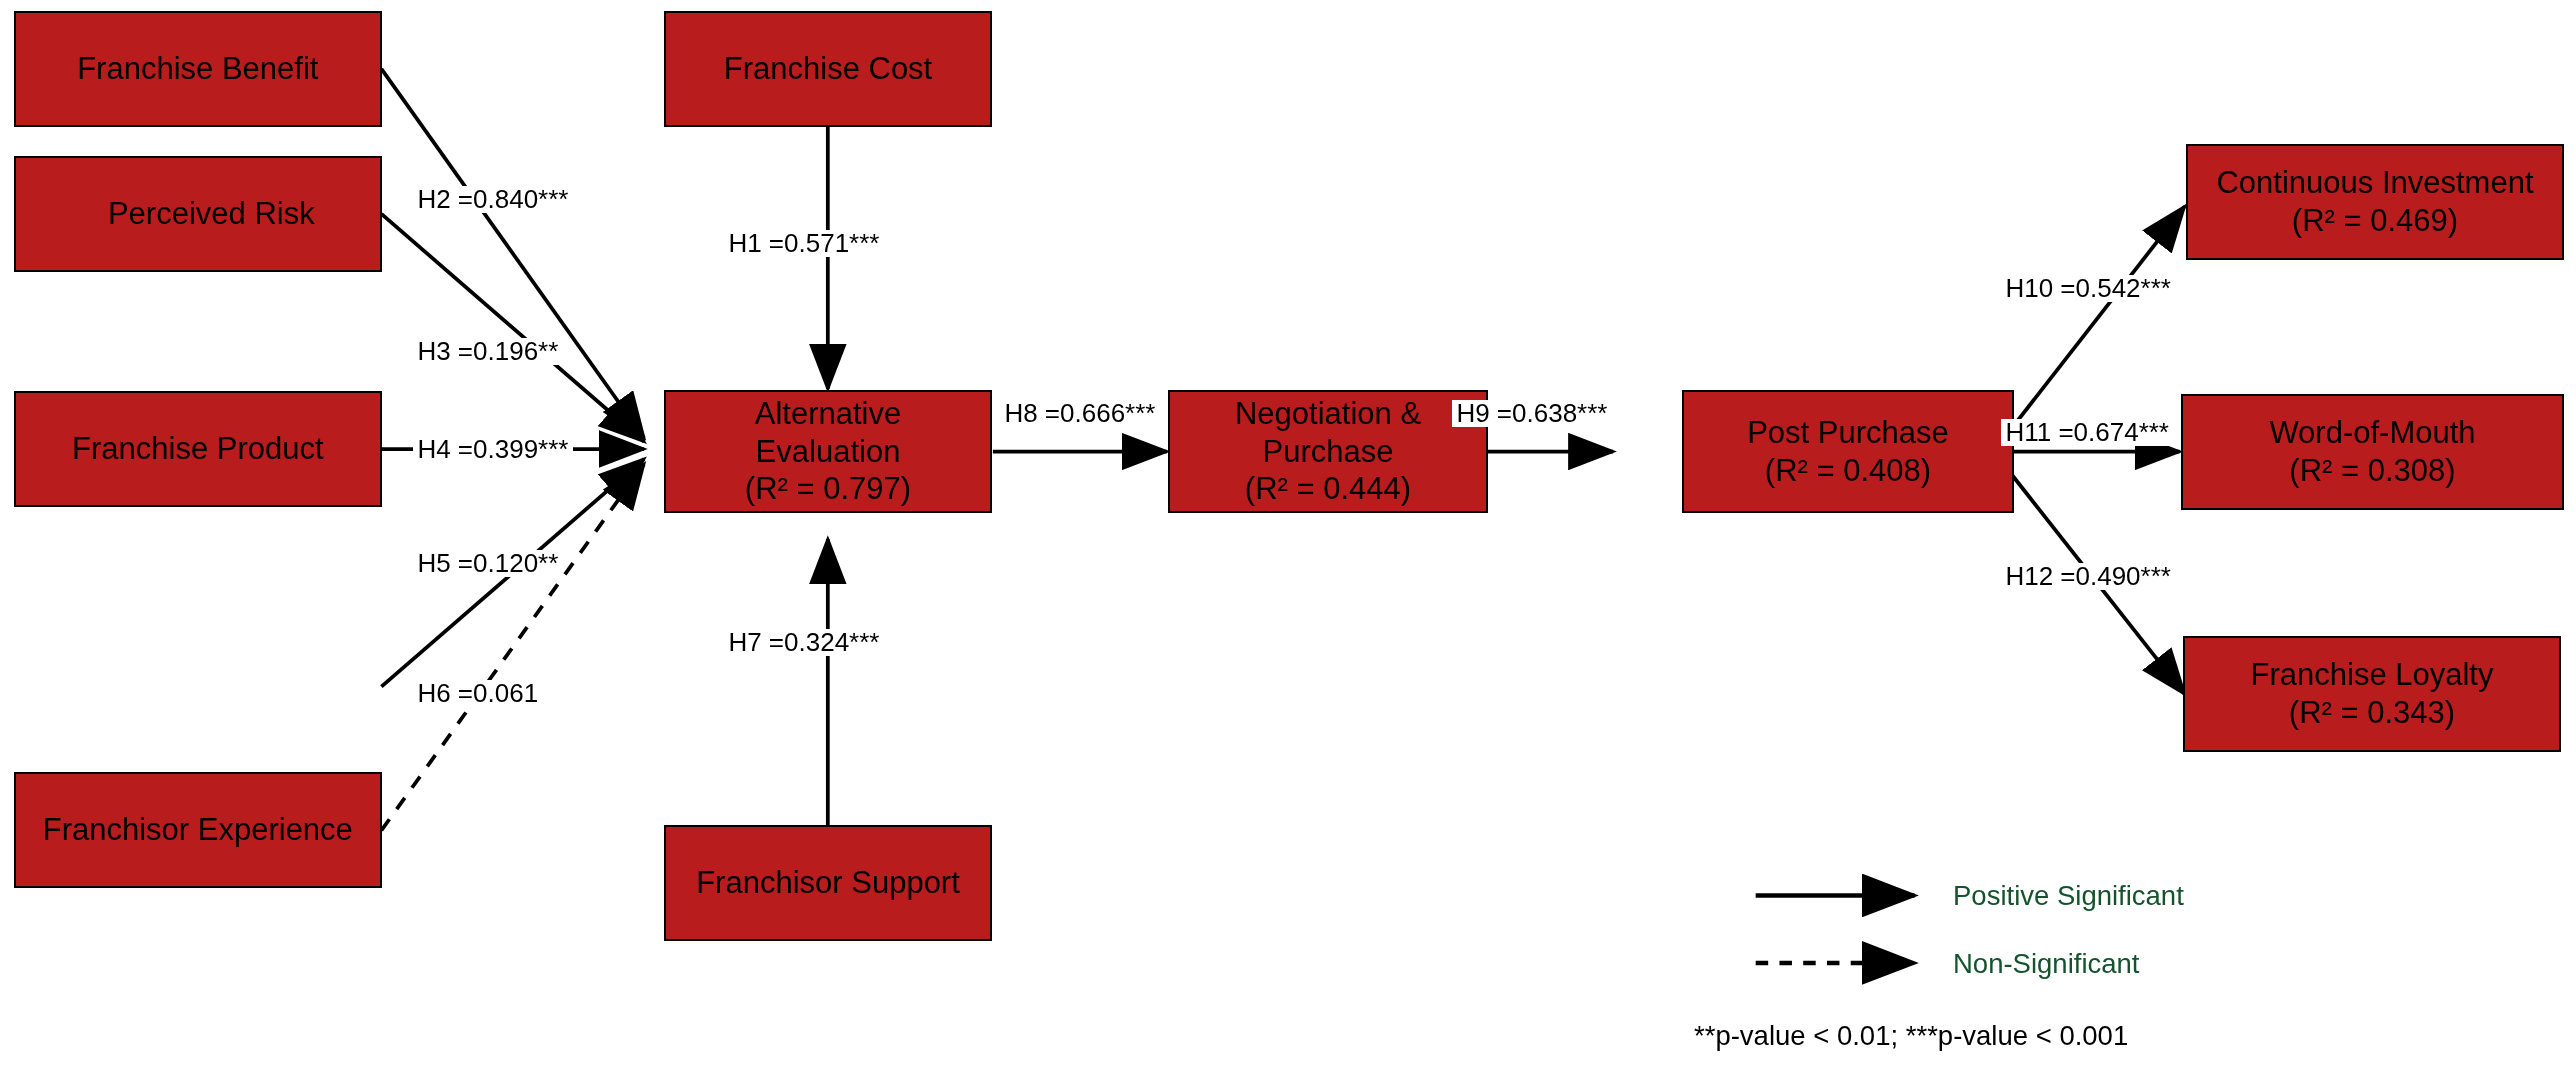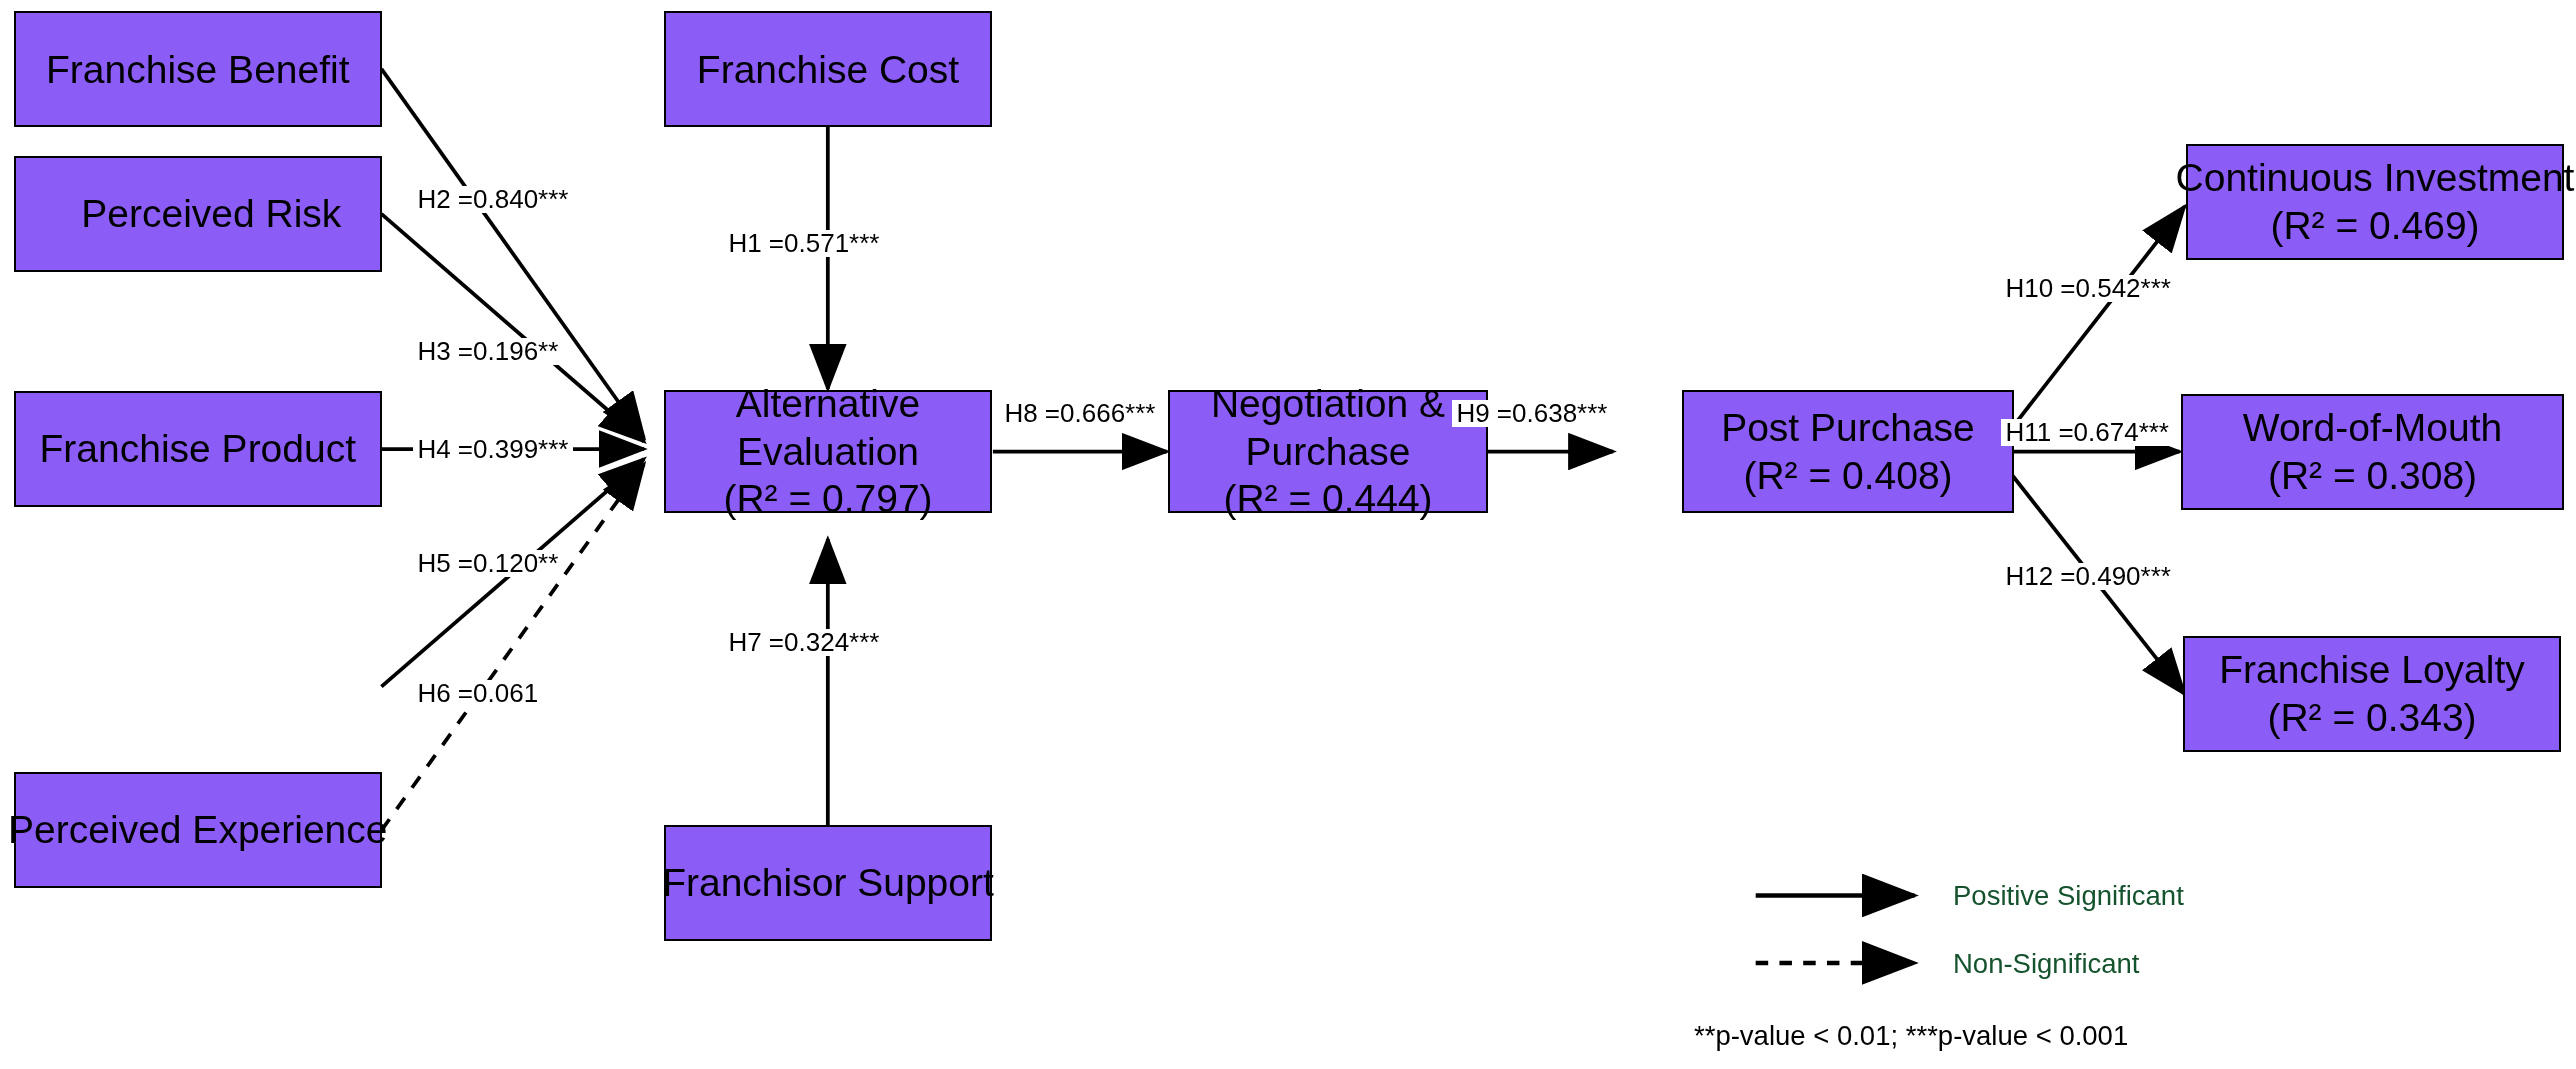--- a/index.html
+++ b/index.html
@@ -32,14 +32,14 @@
     position: absolute;
     box-sizing: border-box;
     border: 2.5px solid #000000;
-    background: #8b5cf6;
+    background: #b91c1c;
     display: flex;
     flex-direction: column;
     align-items: center;
     justify-content: center;
     text-align: center;
     line-height: 1.22;
-    font-size: 39px;
+    font-size: 31px;
     font-family: "Liberation Sans", sans-serif;
     color: #000000;
   }

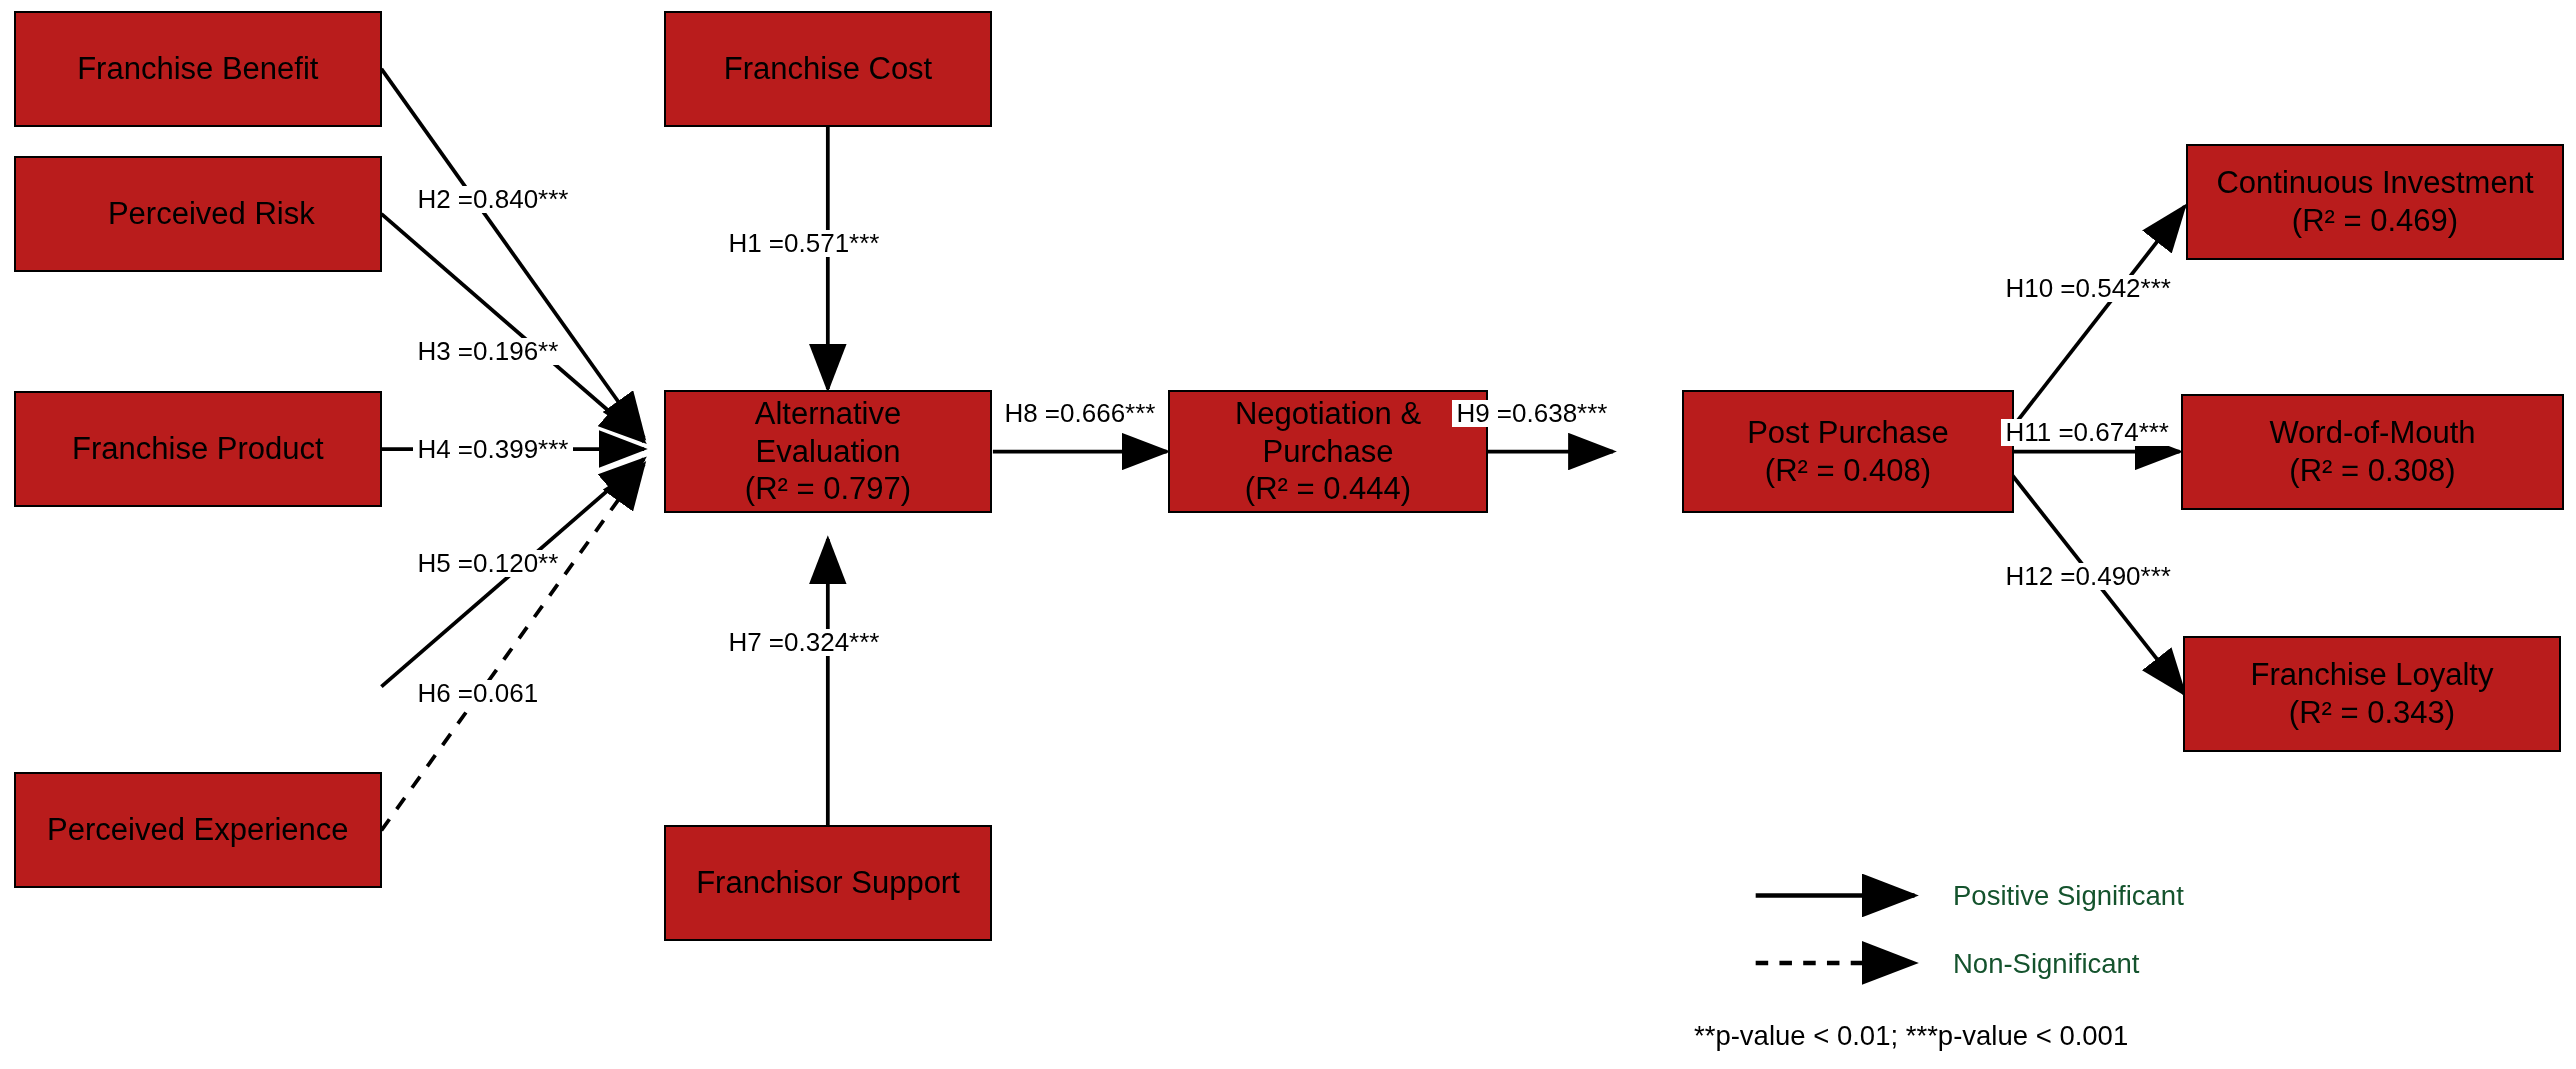--- a/index.html
+++ b/index.html
@@ -124,7 +124,7 @@
 
 
   <div class="node-box" style="left:13.8px; top:772px; width:368px; height:116px;">
-    <span class="node-line">Perceived Experience</span>
+    <span class="node-line">Franchisor Experience</span>
   </div>
 
   <div class="node-box" style="left:664px; top:11.3px; width:328px; height:116px;">

